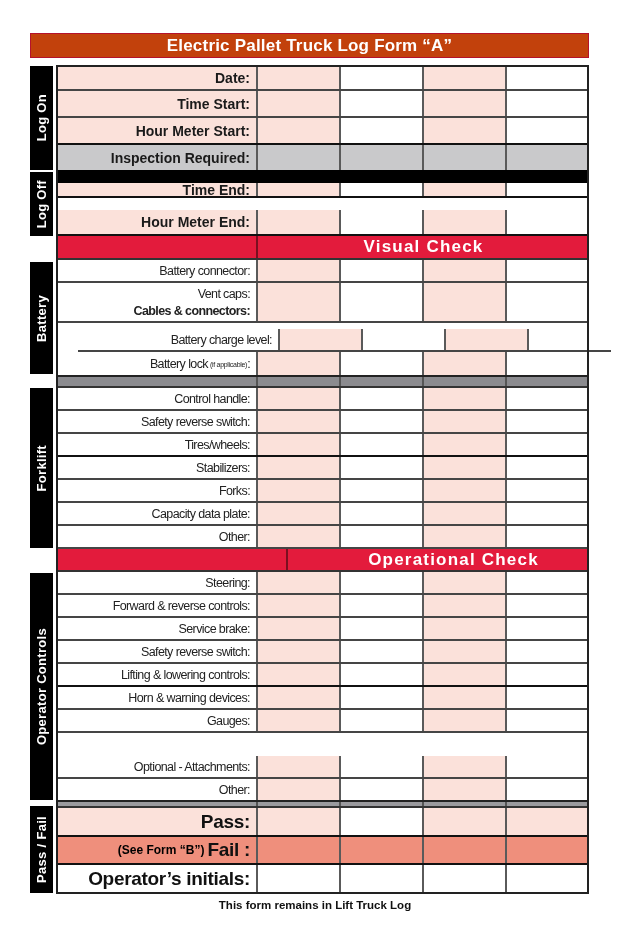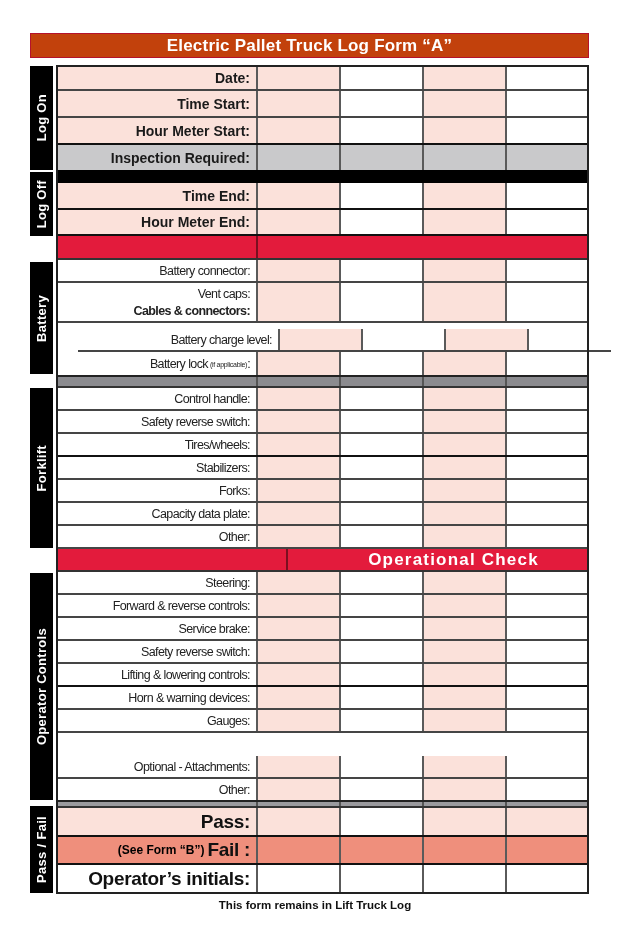--- a/index.html
+++ b/index.html
@@ -88,7 +88,7 @@
 
 <div class="blackbar"></div>
 
-<div class="row dark" style="top:183px;height:27px;">
+<div class="row dark" style="top:183px;height:15px;">
   <div class="lbl b p">Time End:</div>
   <div class="p"></div>
   <div class="w"></div>

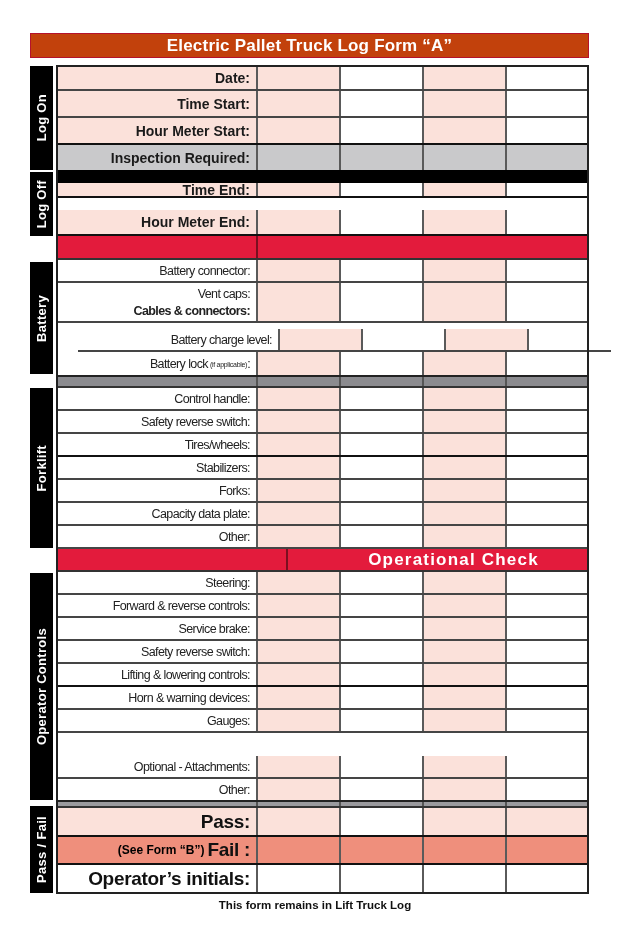--- a/index.html
+++ b/index.html
@@ -105,6 +105,7 @@
 
 <div class="redbar" style="top:236px;height:24px;">
   <div></div>
+  <div class="head">Visual Check</div>
 </div>
 
 <div class="row" style="top:260px;height:23px;">

